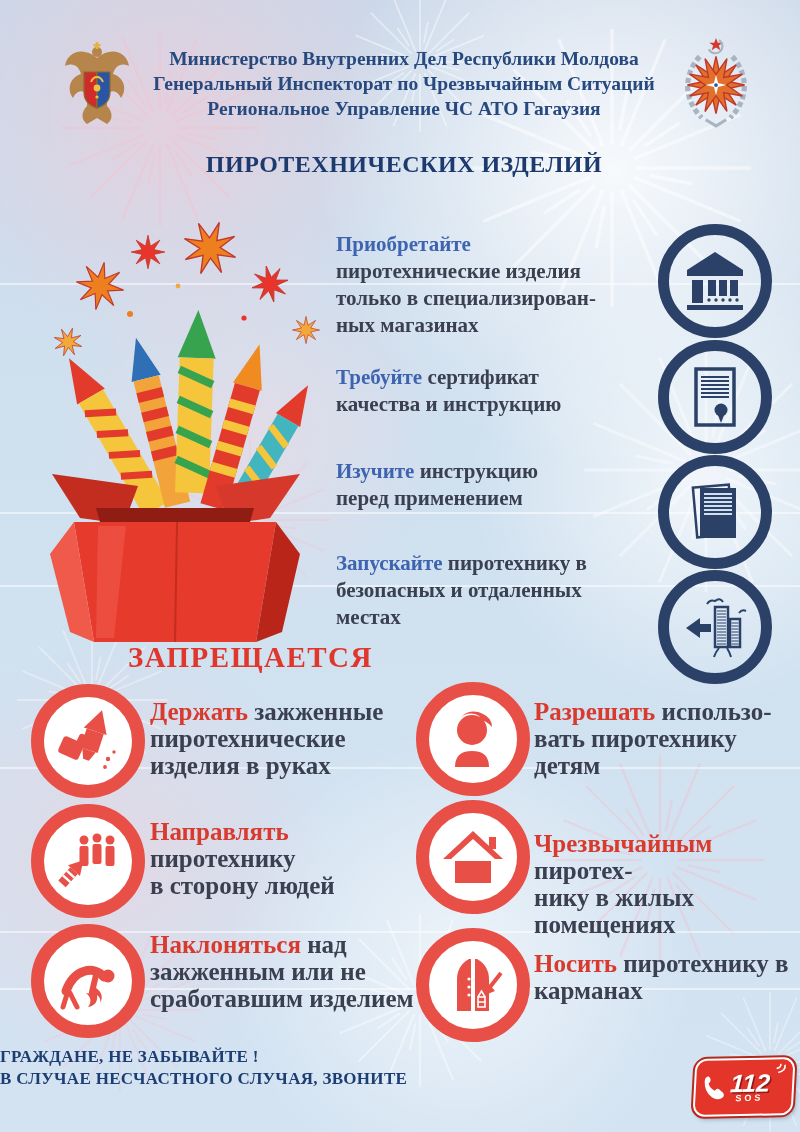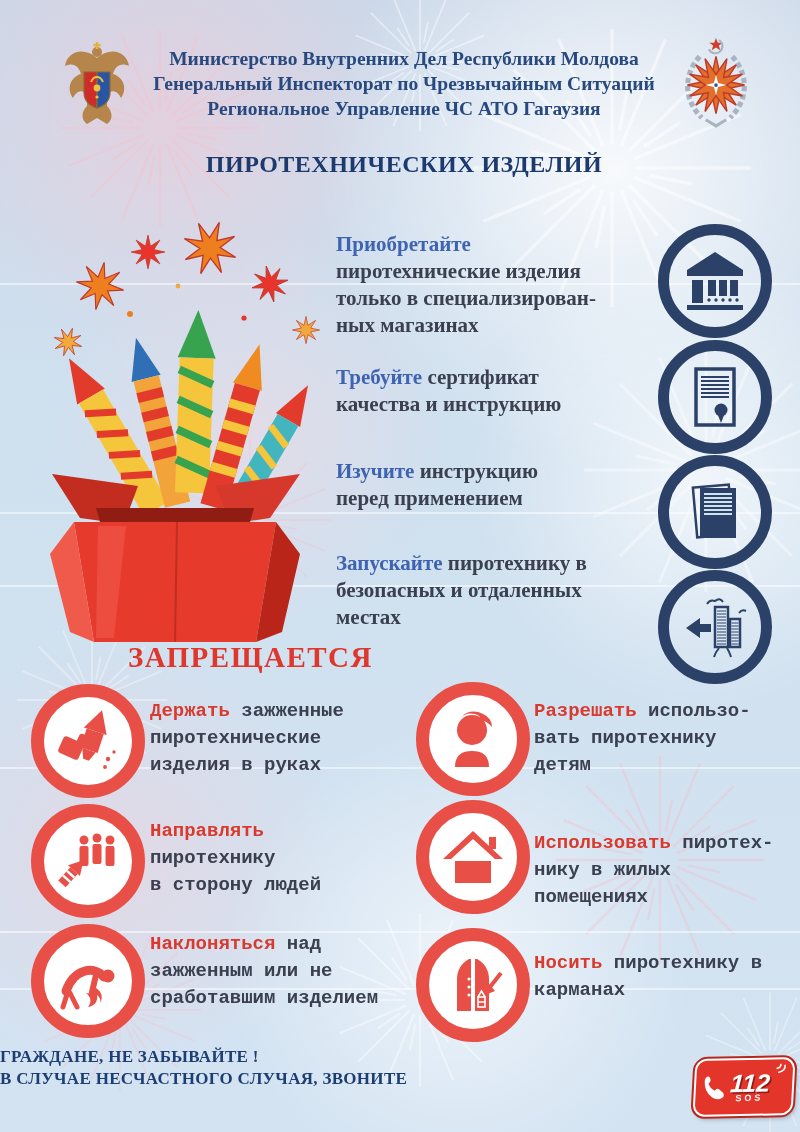--- a/index.html
+++ b/index.html
@@ -48,7 +48,7 @@
   .rl1{top:684px}.rl2{top:804px}.rl3{top:924px}
   .rr1{top:682px}.rr2{top:800px}.rr3{top:928px}
 
-  .proh{position:absolute;color:#3b4050;font-size:19px;line-height:27px;font-family:Liberation Mono, monospace;}
+  .proh{position:absolute;color:#3b4050;font-size:25px;line-height:27px;}
   .proh .kw{color:#d93a2e;}
   .pl{left:150px;width:292px}
   .pr{left:534px;width:260px}

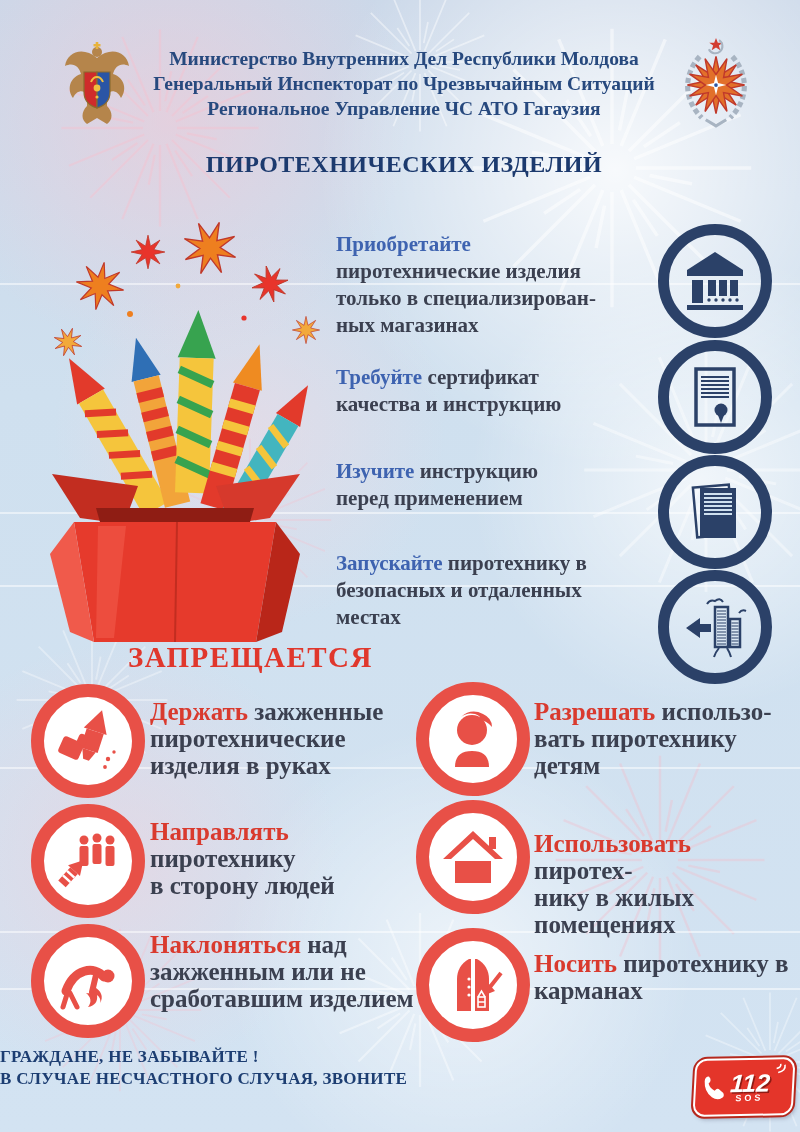--- a/index.html
+++ b/index.html
@@ -369,7 +369,7 @@
   <div class="proh pr pr1"><span class="kw">Разрешать</span> <span class="pre">использо-
 вать пиротехнику
 детям</span></div>
-  <div class="proh pr pr2"><span class="kw">Использовать</span> <span class="pre">пиротех-
+  <div class="proh pr pr2"><span class="kw">Чрезвычайным</span> <span class="pre">пиротех-
 нику в жилых
 помещениях</span></div>
   <div class="proh pr pr3"><span class="kw">Носить</span> <span class="pre">пиротехнику в

